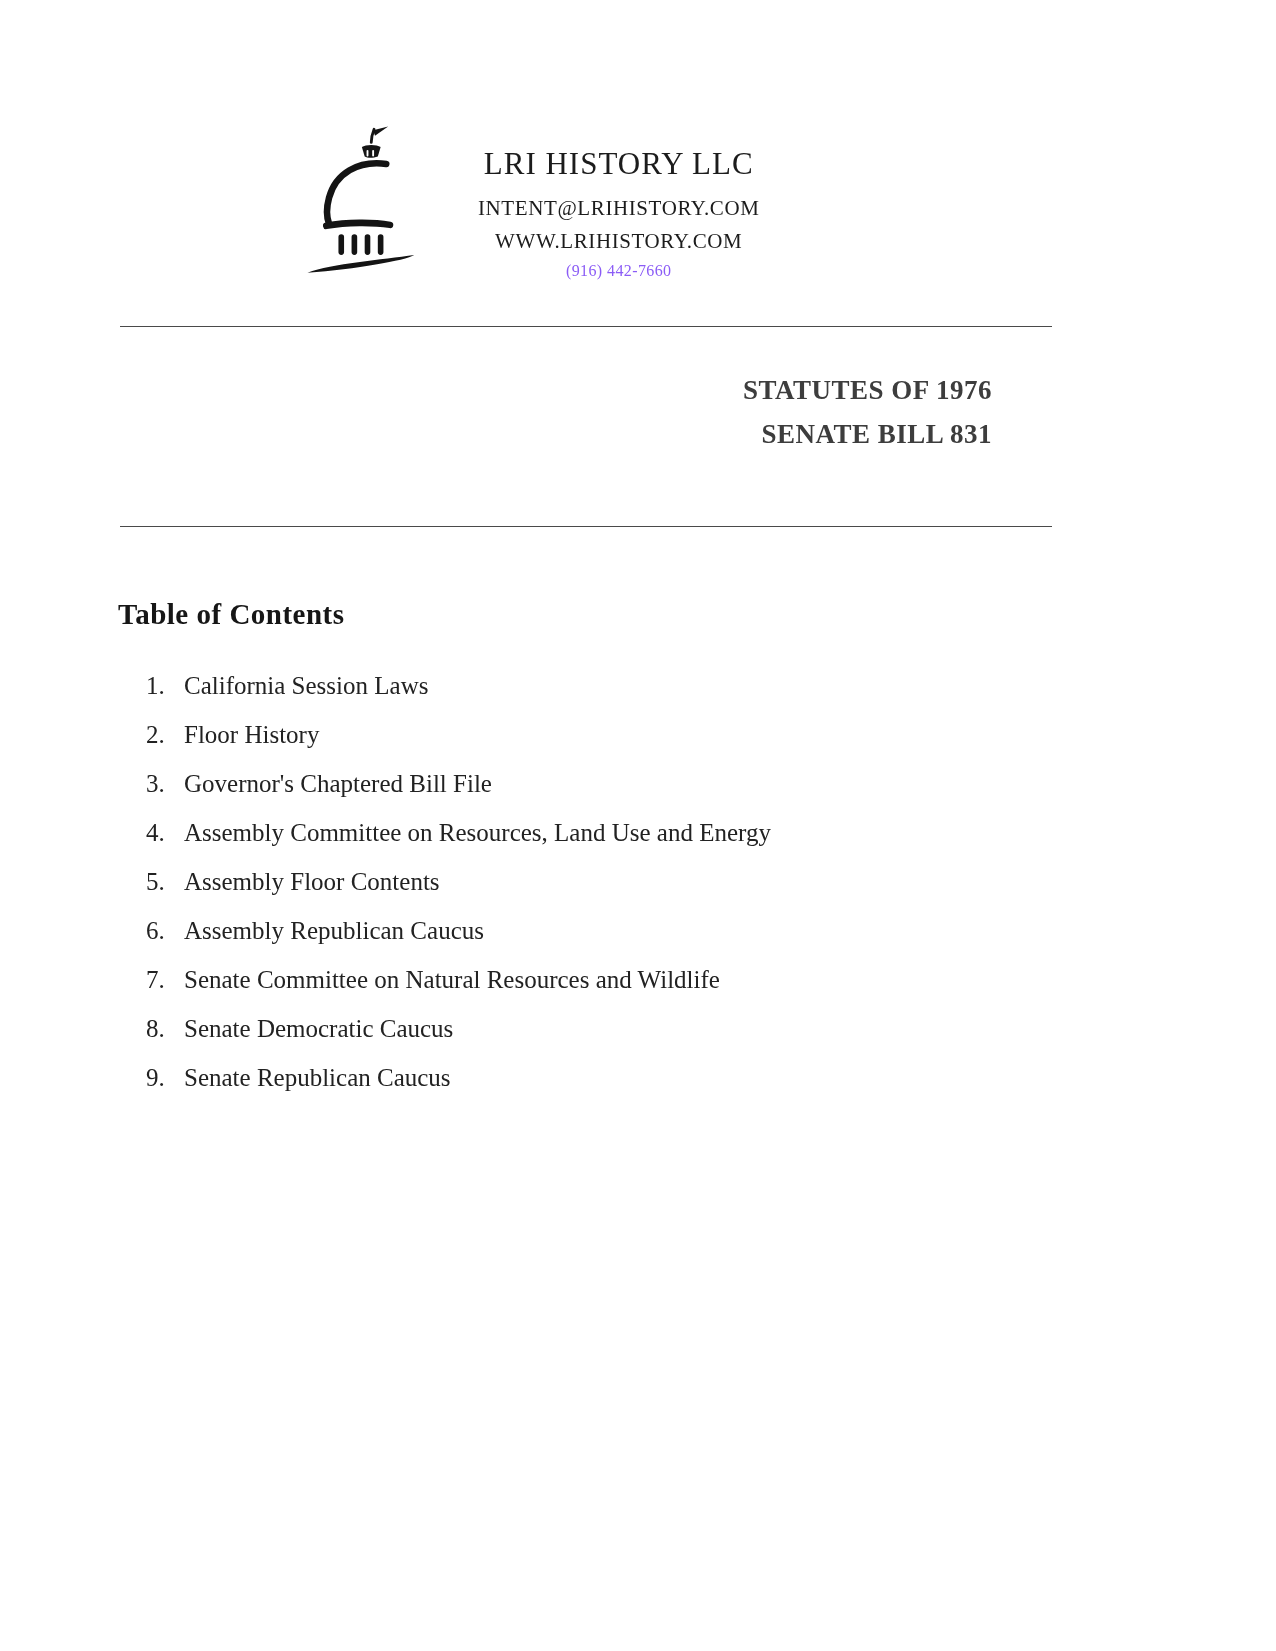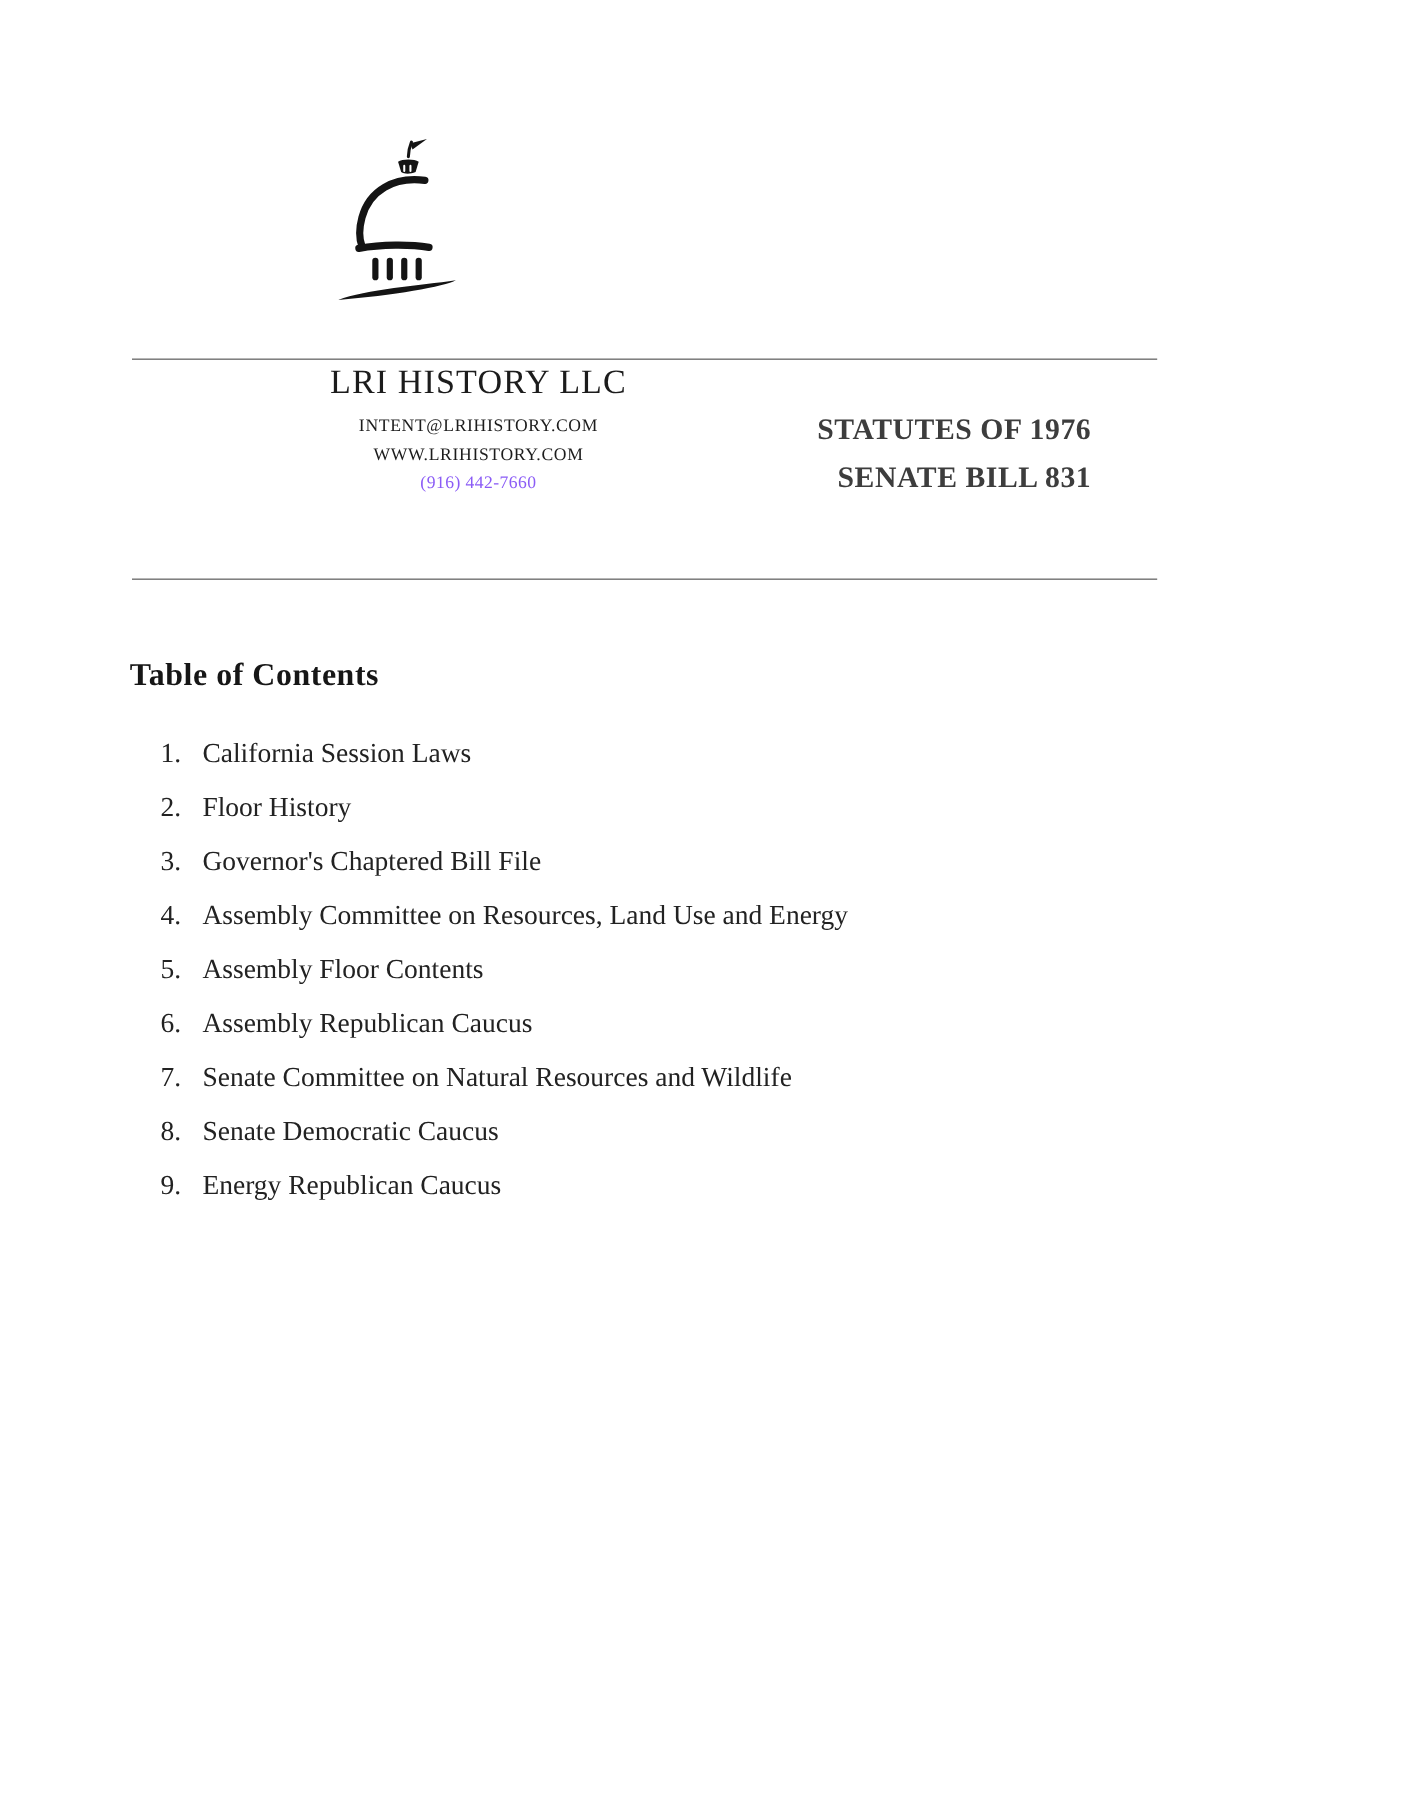--- a/index.html
+++ b/index.html
@@ -24,8 +24,7 @@
     left: 300px;
     display: flex;
     align-items: flex-start;
-    gap: 18px;
-    flex-direction: column;
+    gap: 28px;
   }
   .logo-wrap {
     width: 150px;

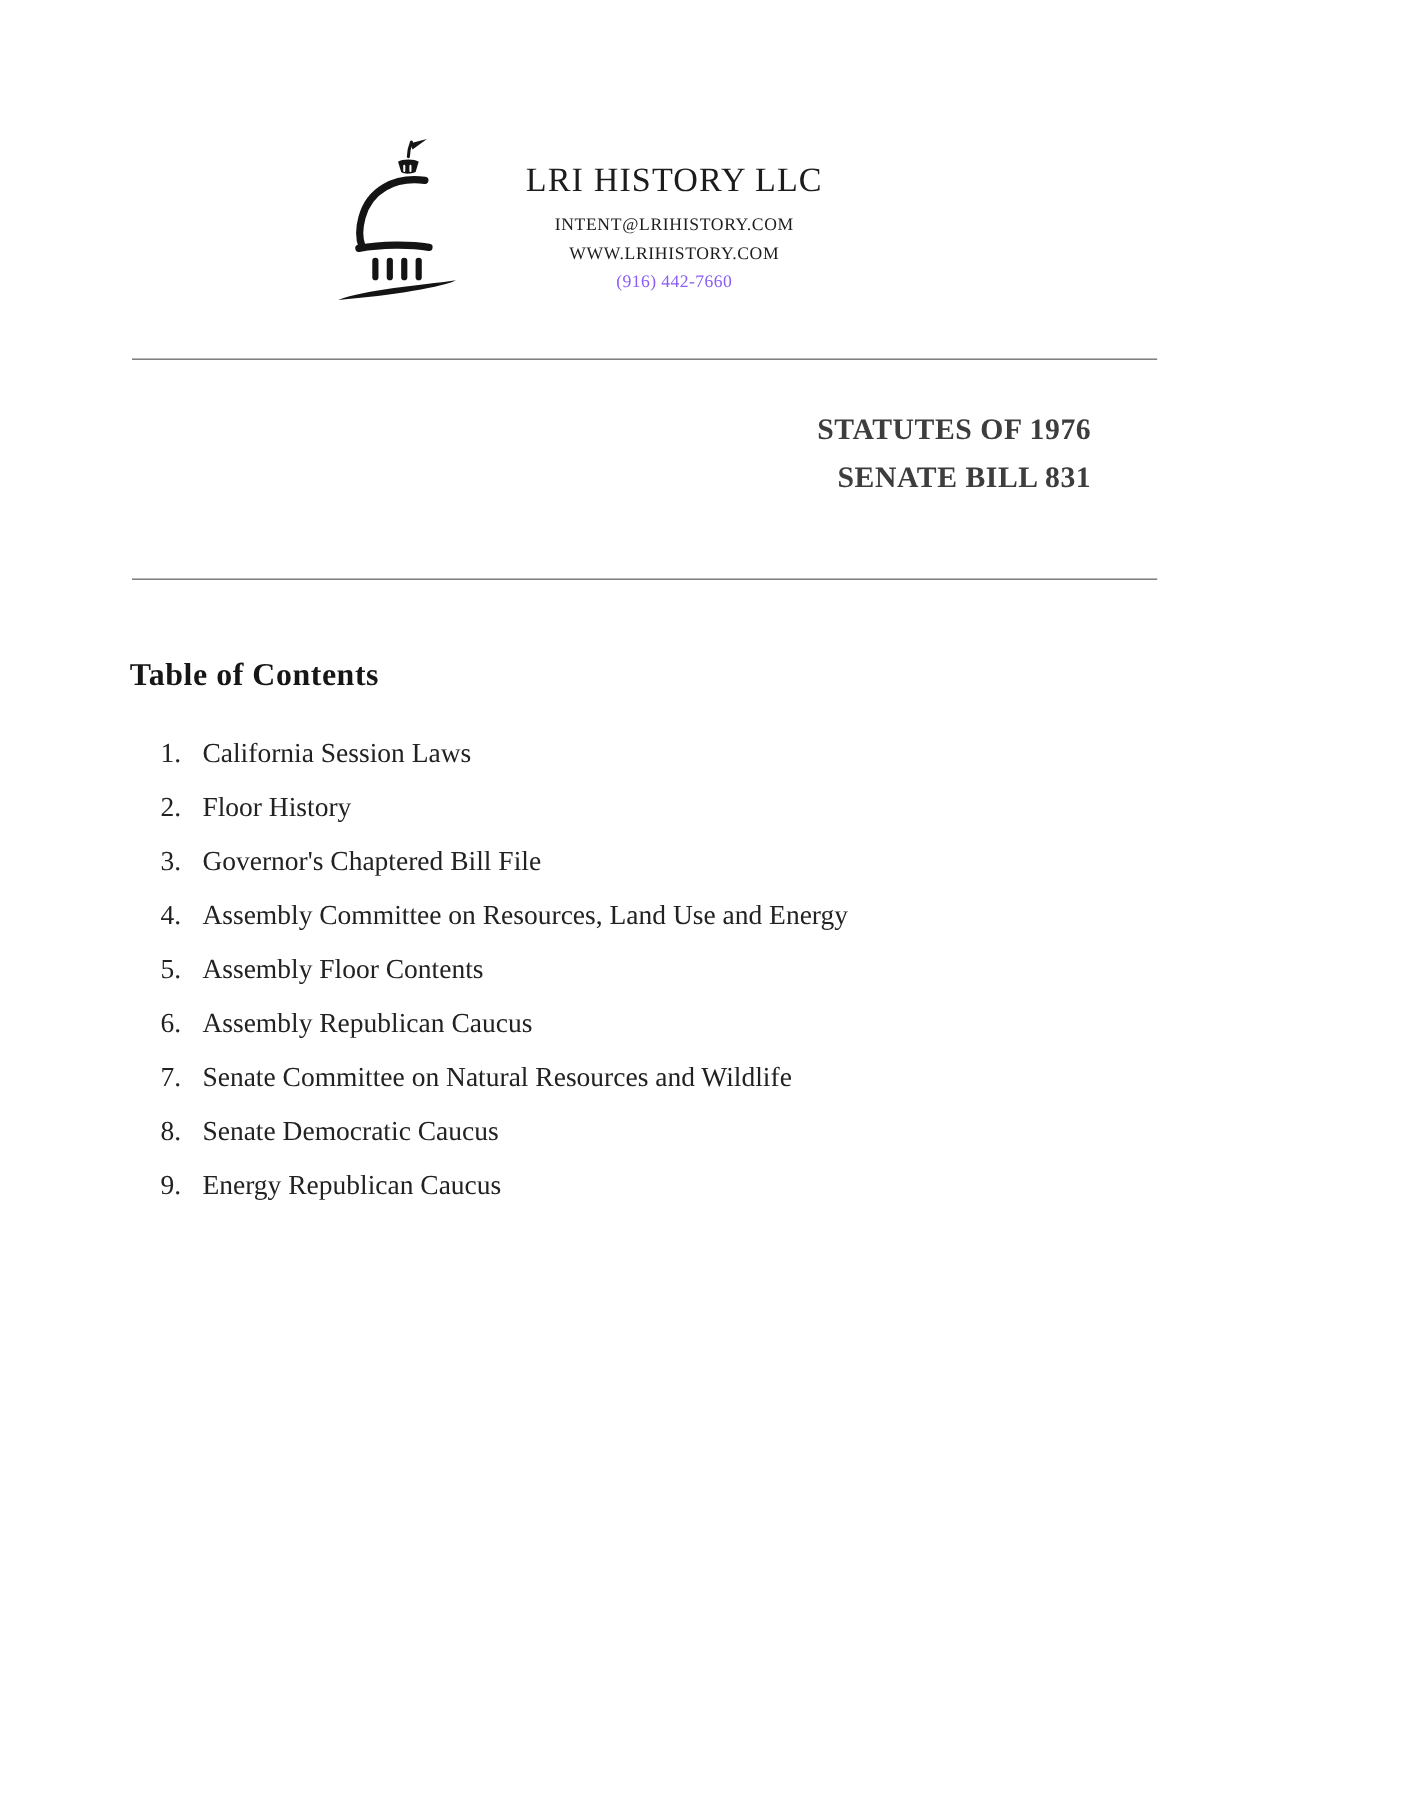--- a/index.html
+++ b/index.html
@@ -44,7 +44,7 @@
     white-space: nowrap;
   }
   .contact-line {
-    font-size: 16px;
+    font-size: 21px;
     letter-spacing: 0.6px;
     color: #1c1c1c;
     margin-bottom: 8px;

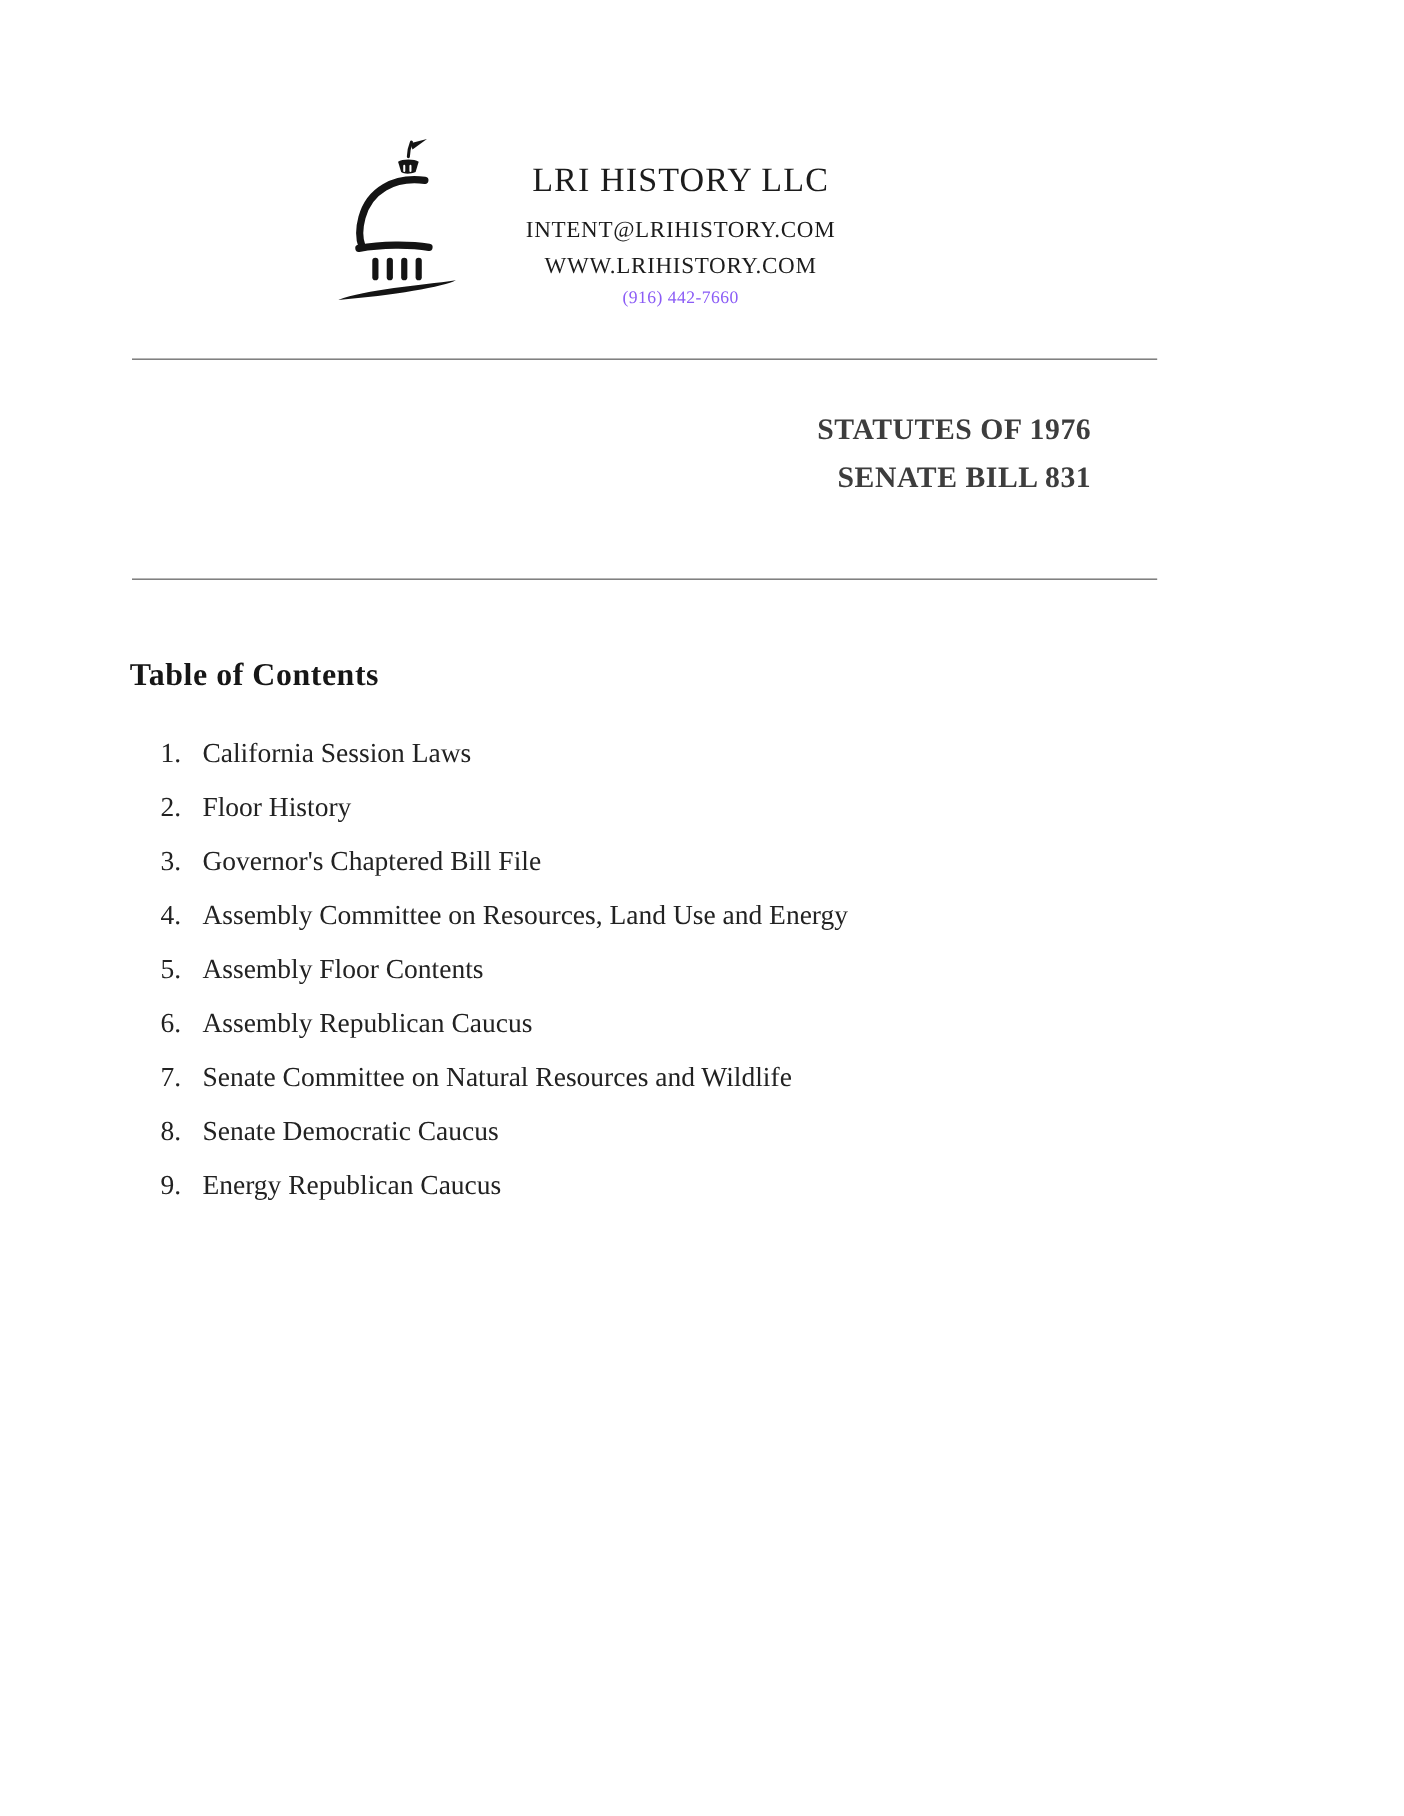--- a/index.html
+++ b/index.html
@@ -198,7 +198,7 @@
       </li>
       <li class="toc-item">
         <span class="toc-number">9.</span>
-        <span class="toc-label">Energy Republican Caucus</span>
+        <span class="toc-label">Senate Republican Caucus</span>
       </li>
     </ol>
   </div>

